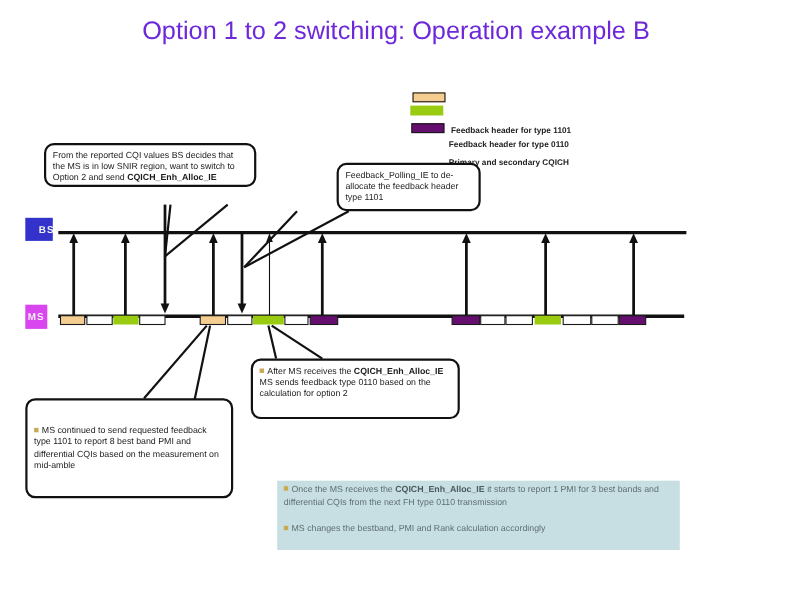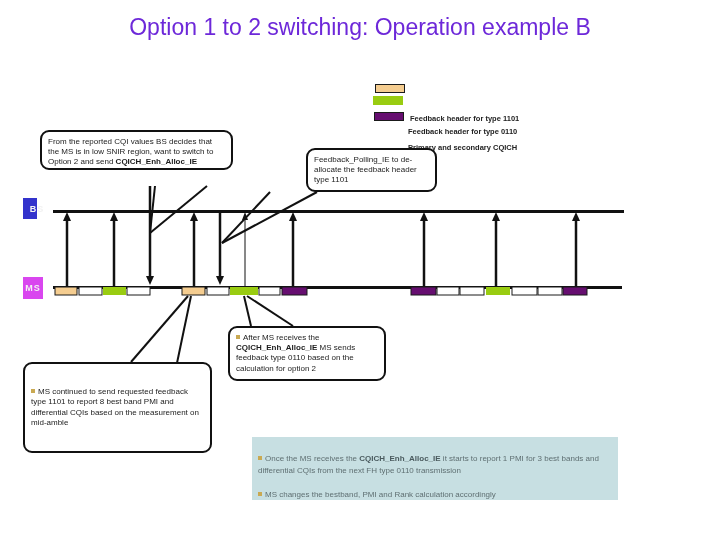--- a/index.html
+++ b/index.html
@@ -98,7 +98,7 @@
       <rect x="563" y="287" width="24" height="8" fill="#660E70" stroke="#1a1a1a" stroke-width="1"></rect>
     </svg>
 
-  <div class="abs node-box" style="left: 23px; top: 198px; width: 14px; height: 21px; background-color: rgb(51, 51, 204); padding-left: 14px;">
+  <div class="abs node-box" style="left: 23px; top: 198px; width: 25px; height: 21px; background-color: rgb(51, 51, 204); padding-left: 14px;">
     <span>BS</span>
   </div>
   <div class="abs node-box" style="left: 23px; top: 277px; width: 20px; height: 22px; background-color: #d946ef;">

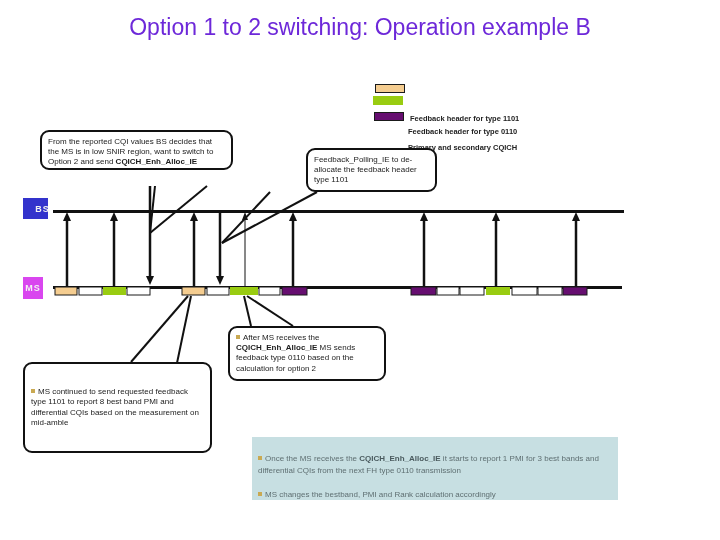--- a/index.html
+++ b/index.html
@@ -116,7 +116,7 @@
     <span>Feedback_Polling_IE to de-allocate the feedback header type 1101</span>
   </div>
 
-  <div class="abs callout" style="left:228px;top:326px;width:158px;height:55px;">
+  <div class="abs callout" style="left:228px;top:326px;width:190px;height:55px;">
     <span class="bullet"></span><span>After MS  receives the </span><b>CQICH_Enh_Alloc_IE</b><span> MS sends feedback type 0110 based on the calculation for option 2</span>
   </div>
 

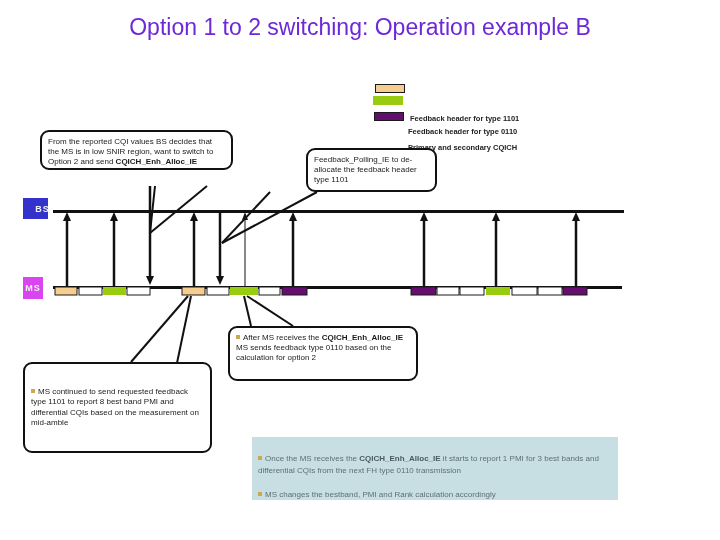--- a/index.html
+++ b/index.html
@@ -21,7 +21,7 @@
   .ellipsis{font-size:12px;font-weight:700;color:#111;letter-spacing:1px;}
   
   #note-box{background:#C7DFE2;color:#5f6f72;font-size:8px;line-height:1.45;
-            padding:16px 6px;box-sizing:border-box;}
+            padding:2px 6px;box-sizing:border-box;}
   #note-box b{color:#4a5a5e;font-weight:700;}
   #note-box p{margin:0;}
   #note-box p.first{margin-bottom:13px;}

